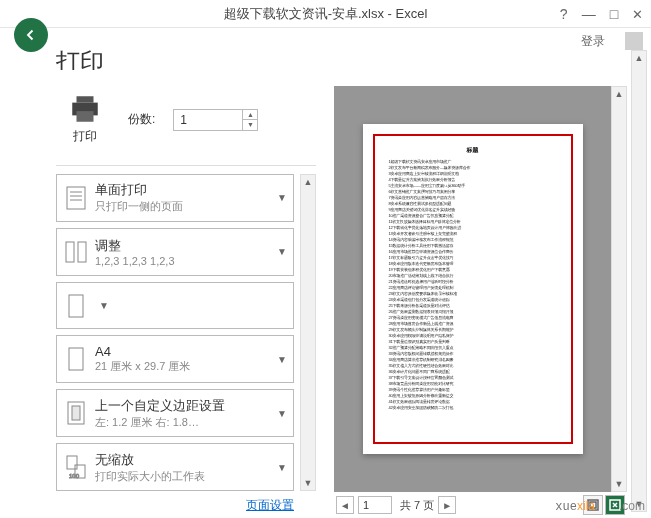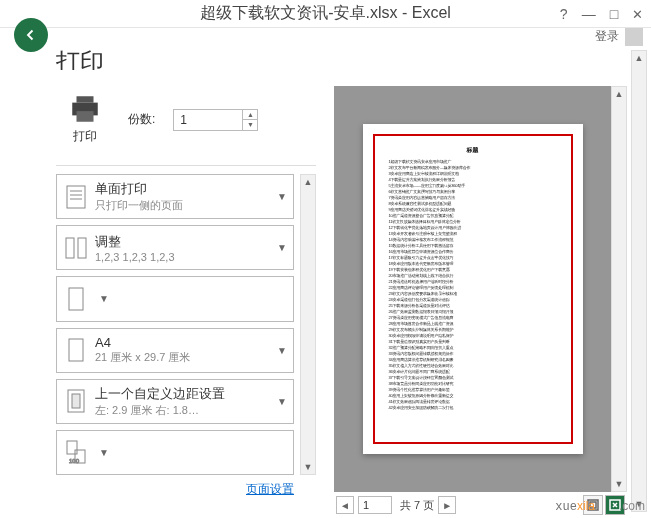--- a/index.html
+++ b/index.html
@@ -5,7 +5,7 @@
 * { box-sizing: border-box; margin: 0; padding: 0; font-family: "Microsoft YaHei", sans-serif; }
 body { width: 651px; height: 518px; background: #fff; overflow: hidden; position: relative; }
 .titlebar { height: 28px; background: #fff; border-bottom: 1px solid #e5e5e5; display: flex; align-items: center; justify-content: center; position: relative; }
-.titlebar-title { font-size: 16px; color: #444; }
+.titlebar-title { font-size: 13px; color: #444; }
 .titlebar-right { position: absolute; right: 8px; top: 0; display: flex; align-items: center; gap: 14px; height: 28px; }
 .titlebar-btn { font-size: 14px; color: #666; cursor: pointer; }
 .titlebar-btn.close { font-size: 13px; }

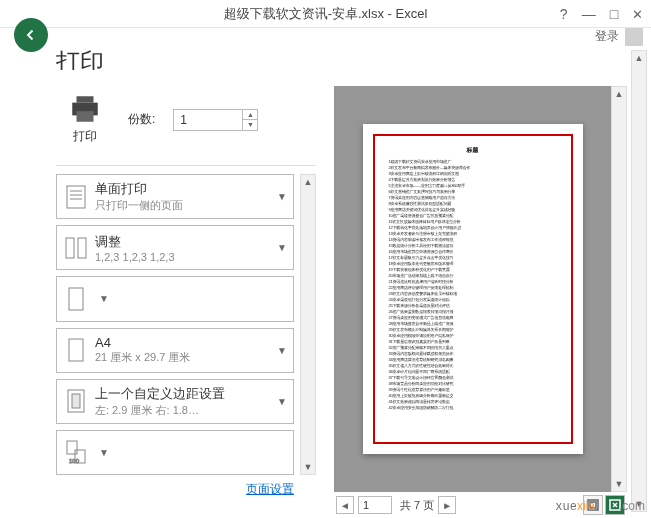--- a/index.html
+++ b/index.html
@@ -9,7 +9,7 @@
 .titlebar-right { position: absolute; right: 8px; top: 0; display: flex; align-items: center; gap: 14px; height: 28px; }
 .titlebar-btn { font-size: 14px; color: #666; cursor: pointer; }
 .titlebar-btn.close { font-size: 13px; }
-.loginrow { height: 22px; display: flex; justify-content: flex-end; align-items: flex-start; padding-right: 8px; gap: 6px; }
+.loginrow { height: 22px; display: flex; justify-content: flex-end; align-items: flex-end; padding-right: 8px; gap: 20px; }
 .login-text { font-size: 12px; color: #666; }
 .avatar { width: 18px; height: 18px; background: #d0d0d0; }
 .backbtn { position: absolute; left: 14px; top: 18px; width: 34px; height: 34px; border-radius: 50%; background: #217346; display: flex; align-items: center; justify-content: center; cursor: pointer; }

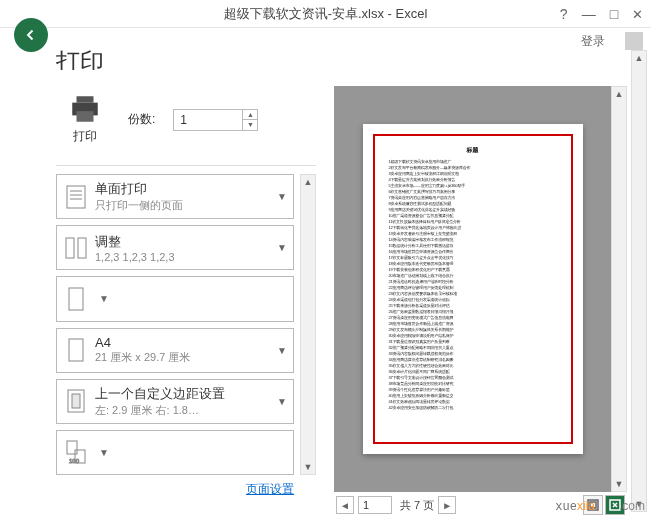--- a/index.html
+++ b/index.html
@@ -181,7 +181,7 @@
             </div>
           <div class="opt-text">
             <div class="opt-title">上一个自定义边距设置</div>
-            <div class="opt-sub">左: 2.9 厘米    右: 1.8…</div>
+            <div class="opt-sub">左: 1.2 厘米    右: 1.8…</div>
           </div>
           <span class="opt-caret">▼</span>
         </div>

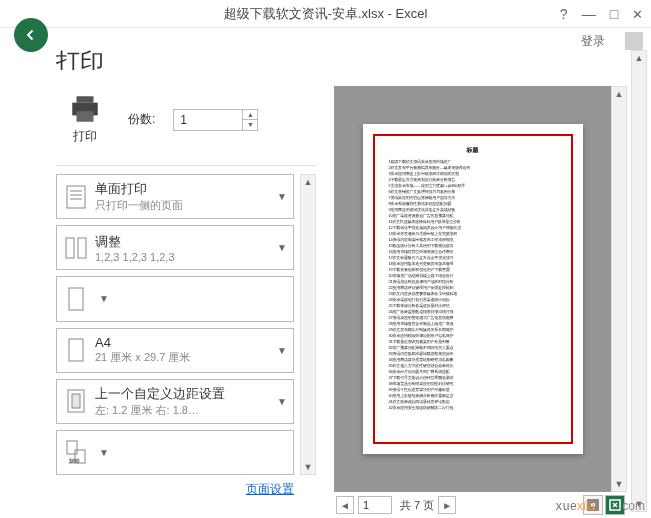--- a/index.html
+++ b/index.html
@@ -194,6 +194,10 @@
                 <text x="5" y="25" font-size="6" fill="#888">100</text>
               </svg>
             </div>
+          <div class="opt-text">
+            <div class="opt-title">无缩放</div>
+            <div class="opt-sub">打印实际大小的工作表</div>
+          </div>
           <span class="opt-caret">▼</span>
         </div>
 

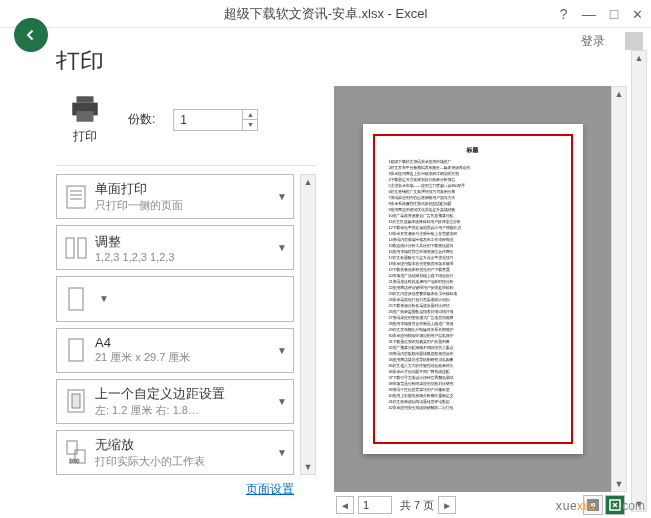--- a/index.html
+++ b/index.html
@@ -39,7 +39,7 @@
 .opt-caret { font-size: 10px; color: #666; margin-left: 4px; }
 .options-scroll { width: 16px; background: #f1f1f1; border: 1px solid #ddd; display: flex; flex-direction: column; justify-content: space-between; align-items: center; }
 .options-scroll div { font-size: 9px; color: #666; cursor: pointer; padding: 2px 0; }
-.pagelink { font-size: 12px; color: #0066cc; text-align: right; padding: 6px 22px 20px 0; cursor: pointer; text-decoration: underline; }
+.pagelink { font-size: 12px; color: #0066cc; text-align: right; padding: 6px 22px 4px 0; cursor: pointer; text-decoration: underline; }
 .preview { flex: 1; margin-left: 18px; display: flex; flex-direction: column; }
 .preview-area { flex: 1; display: flex; position: relative; }
 .preview-page { flex: 1; background: #969696; display: flex; align-items: center; justify-content: center; padding: 8px; }

